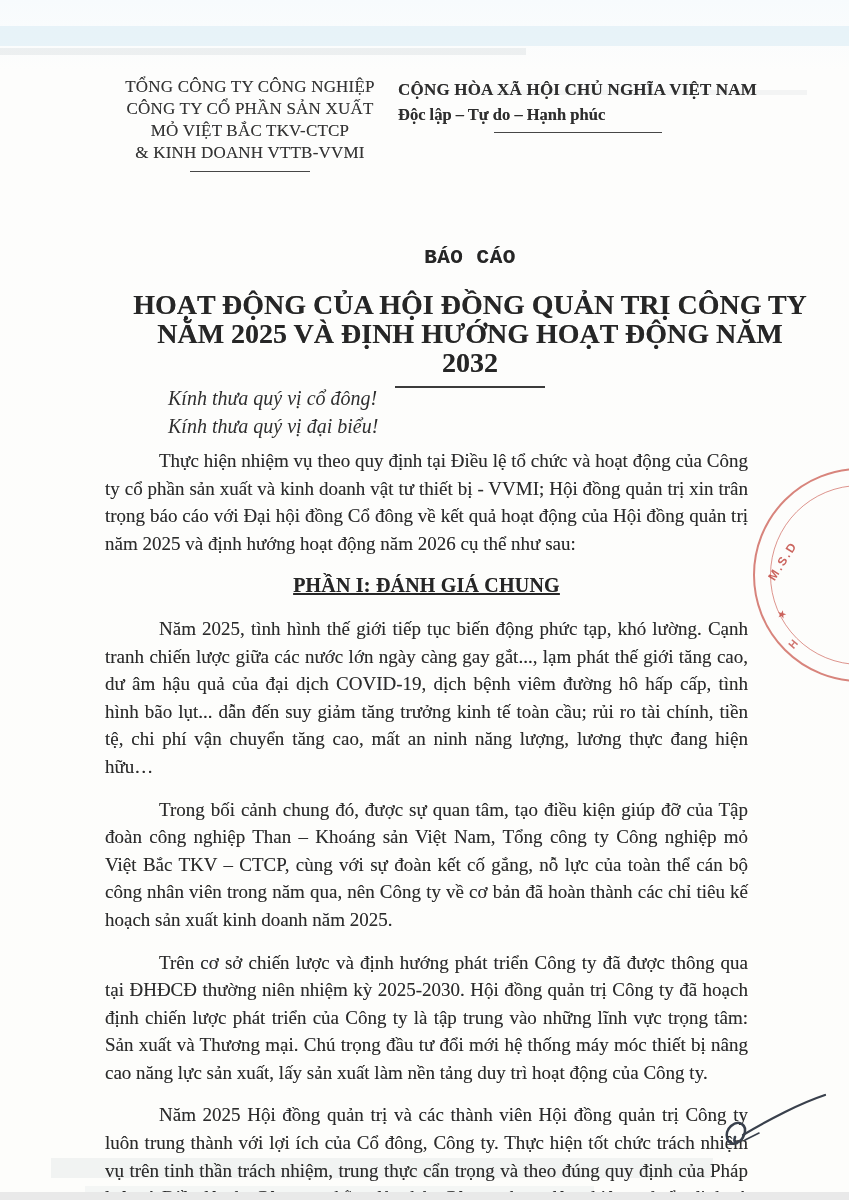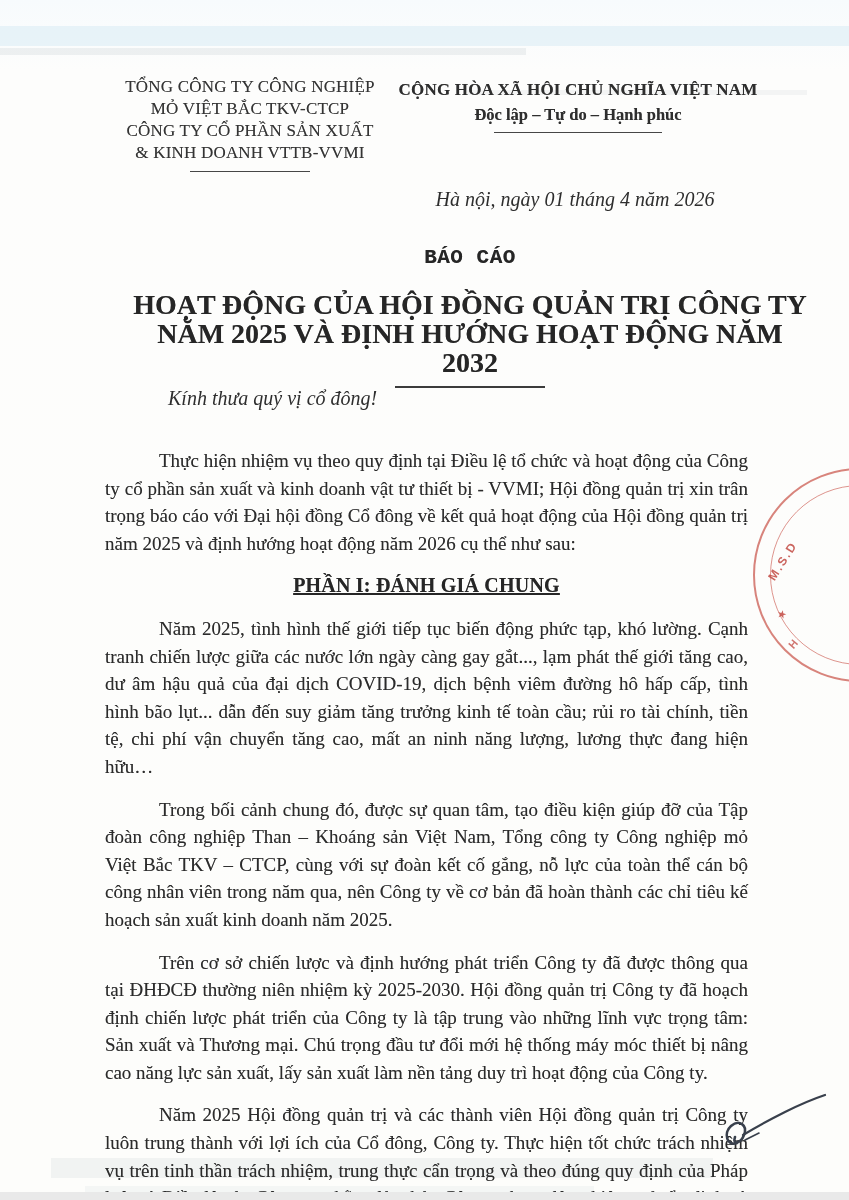--- a/index.html
+++ b/index.html
@@ -28,7 +28,7 @@
   .hdr-org .rule{width:120px;height:0;border-bottom:1.6px solid #474747;margin:7px auto 0;}
   .hdr-nat{
     position:absolute;left:398px;top:80px;width:360px;
-    text-align:center;color:#2e2e2e;
+    color:#2e2e2e;
   }
   .hdr-nat .l1{font-size:17px;font-weight:bold;letter-spacing:0.2px;text-shadow:0 0 0.5px rgba(40,40,40,0.5);}
   .hdr-nat .l2{font-size:16.5px;font-weight:bold;margin-top:5px;text-shadow:0 0 0.5px rgba(40,40,40,0.5);}

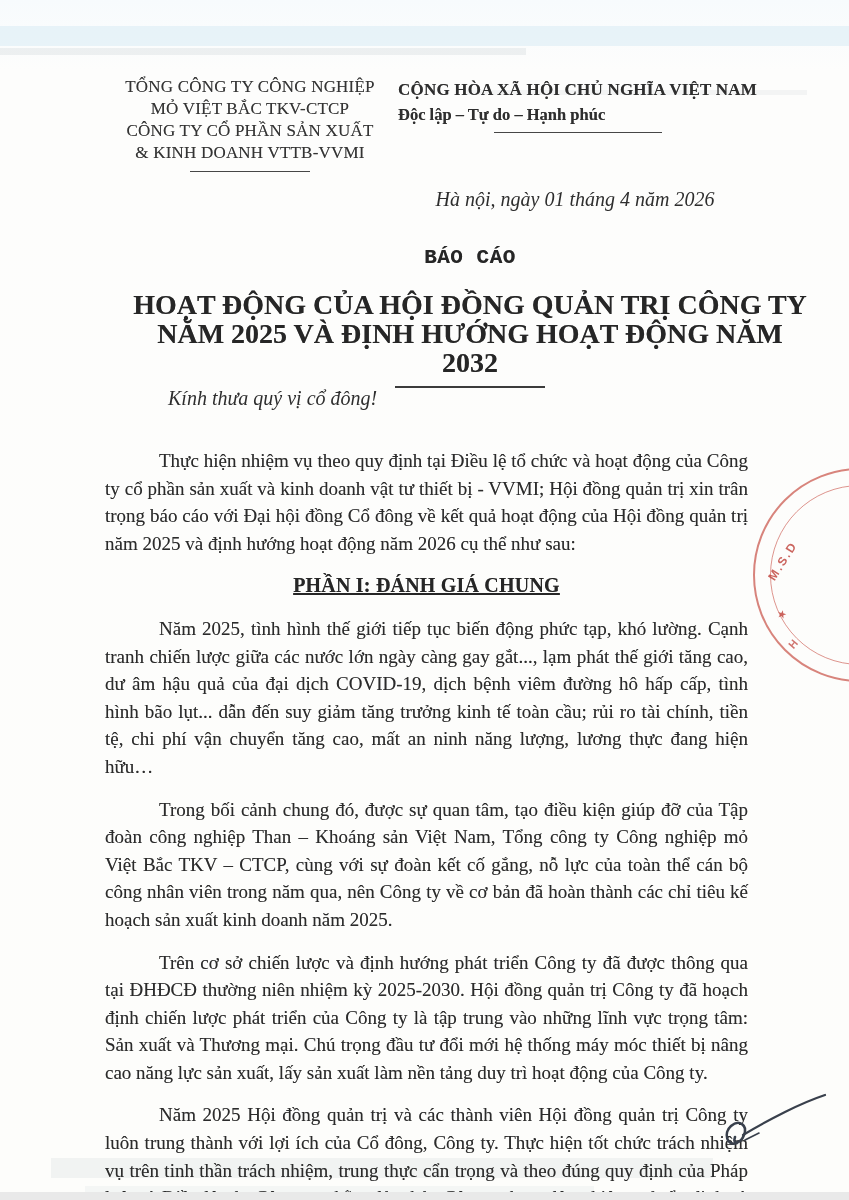--- a/index.html
+++ b/index.html
@@ -111,8 +111,8 @@
 
   <div class="hdr-org">
     <div>TỔNG CÔNG TY CÔNG NGHIỆP</div>
+    <div>CÔNG TY CỔ PHẦN SẢN XUẤT</div>
     <div>MỎ VIỆT BẮC TKV-CTCP</div>
-    <div>CÔNG TY CỔ PHẦN SẢN XUẤT</div>
     <div>&amp; KINH DOANH VTTB-VVMI</div>
     <div class="rule"></div>
   </div>

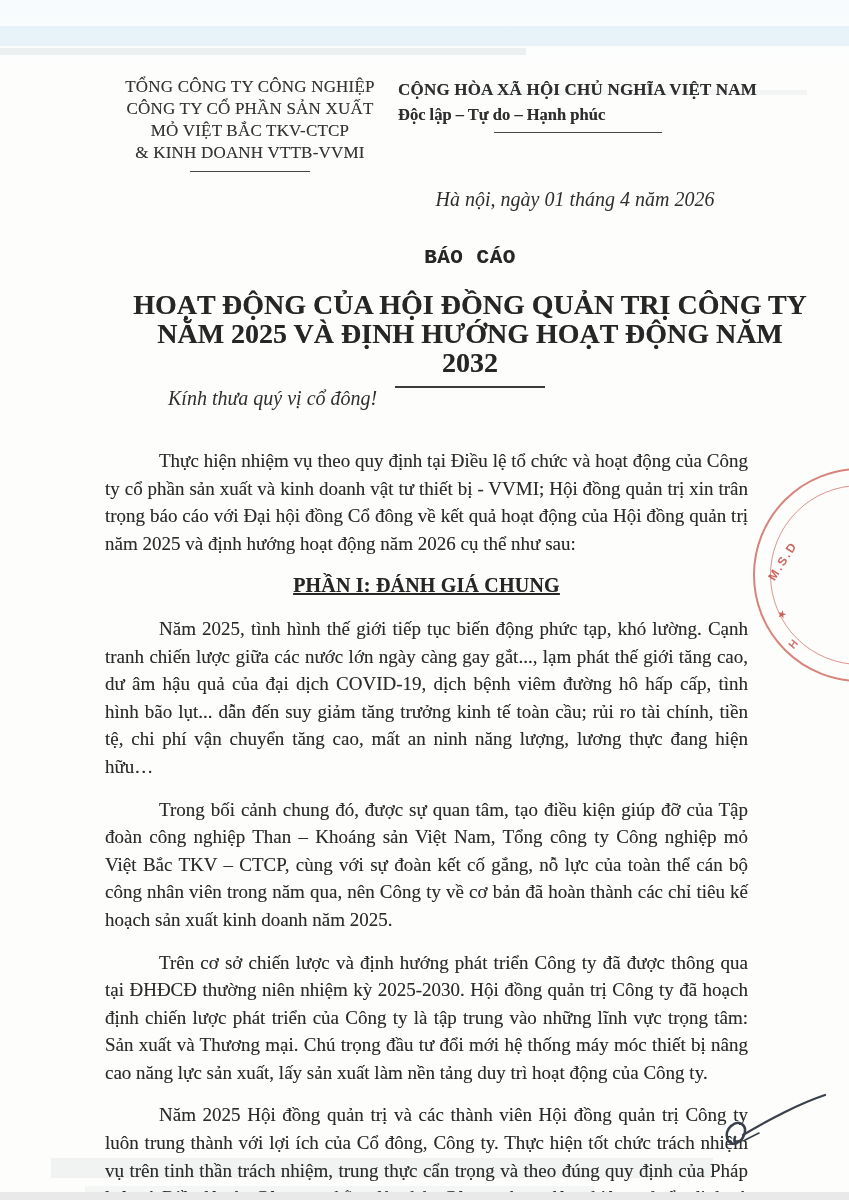--- a/index.html
+++ b/index.html
@@ -123,7 +123,6 @@
     <div class="rule"></div>
   </div>
 
-  <div class="dateline">Hà nội, ngày 01 tháng 4  năm 2026</div>
 
   <div class="kicker">BÁO CÁO</div>
 

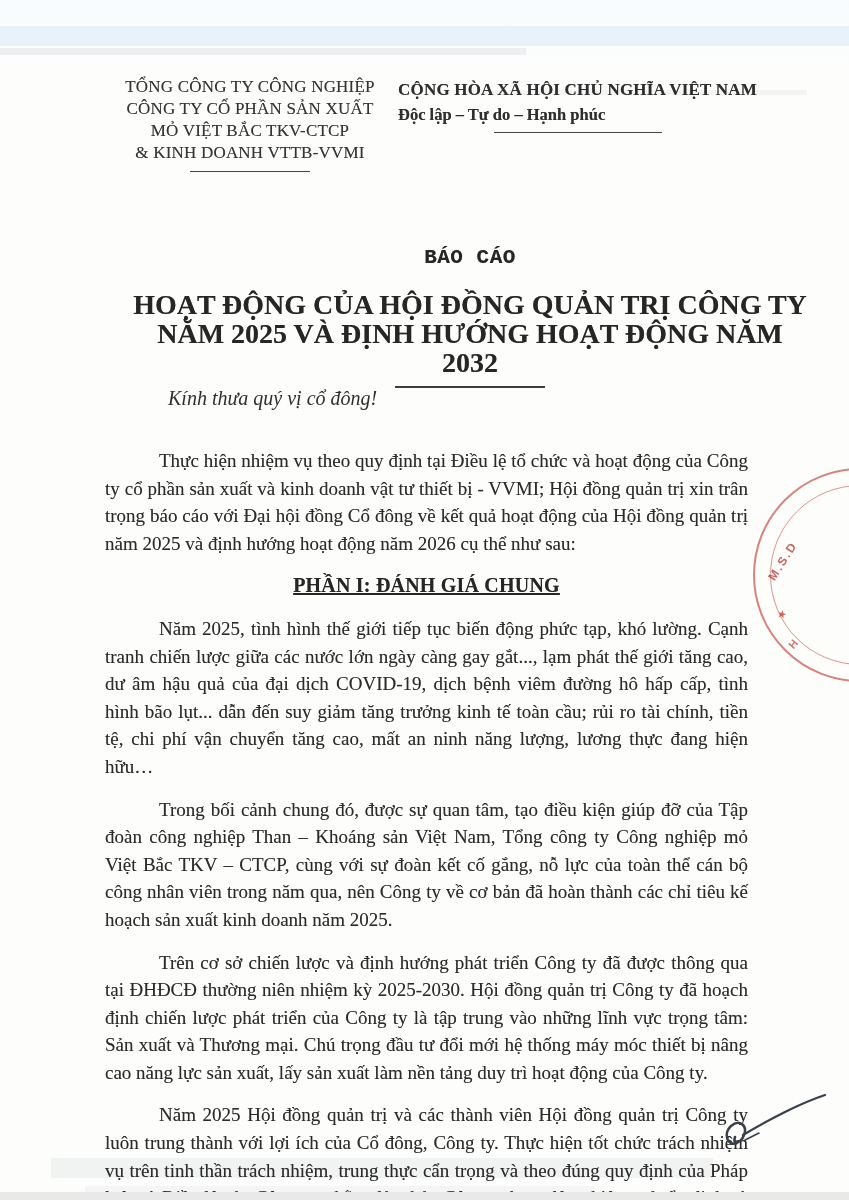--- a/index.html
+++ b/index.html
@@ -134,6 +134,7 @@
 
   <div class="salutation">
     <div>Kính thưa quý vị cổ đông!</div>
+    <div>Kính thưa quý vị đại biểu!</div>
   </div>
 
   <div class="bodycol">

